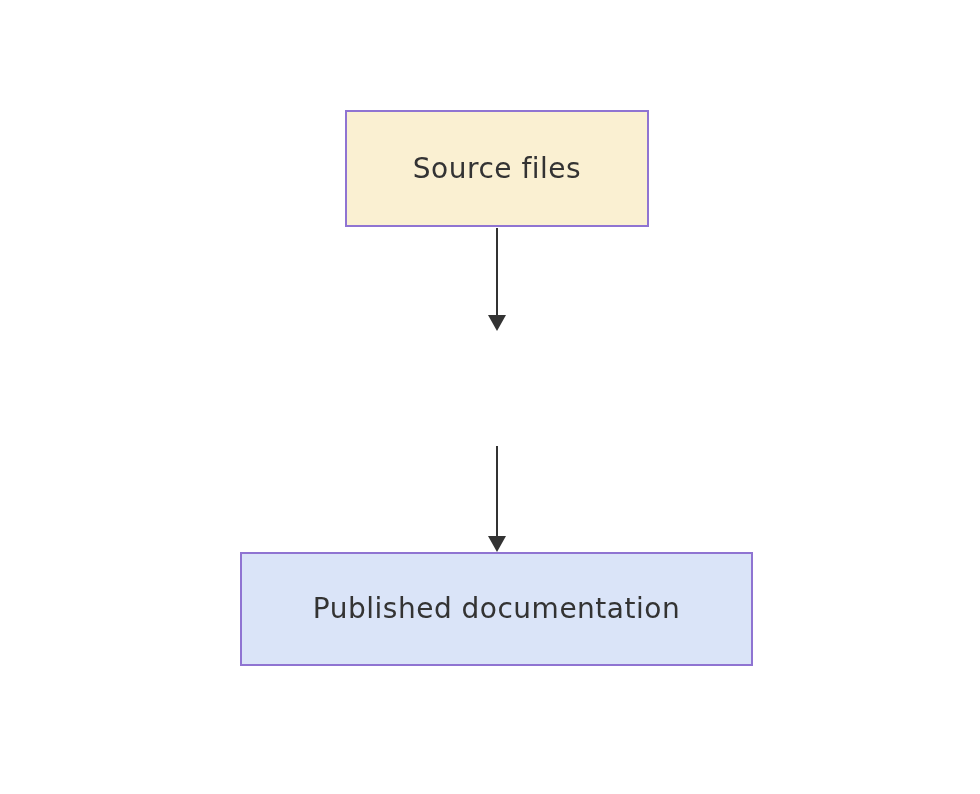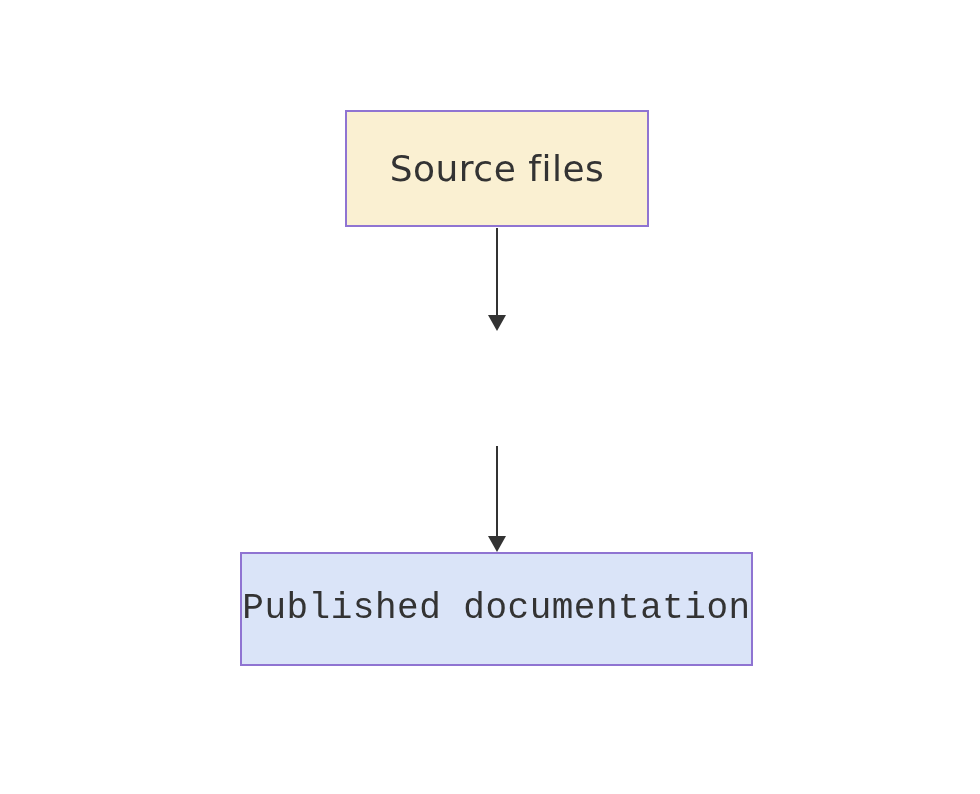--- a/index.html
+++ b/index.html
@@ -31,7 +31,7 @@
     align-items: center;
     justify-content: center;
     text-align: center;
-    font-size: 36px;
+    font-size: 28px;
     line-height: 1.2;
     color: #333333;
     letter-spacing: 0.5px;

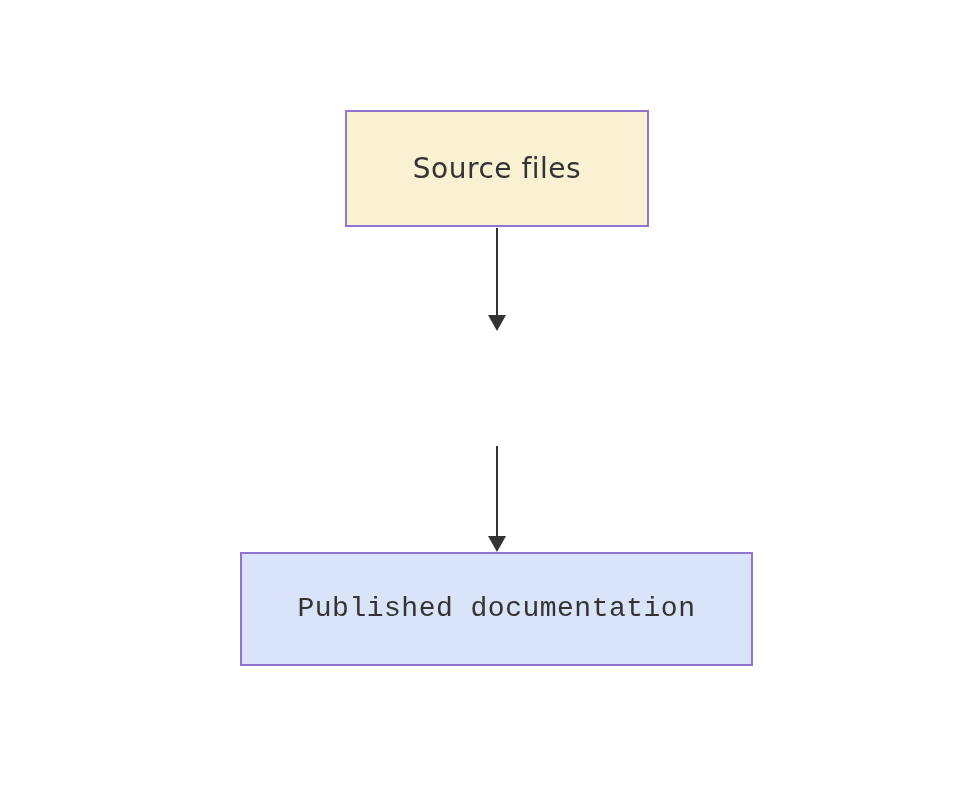--- a/index.html
+++ b/index.html
@@ -76,7 +76,7 @@
   </div>
 
 
-  <div class="node node-published" style="background-color: rgb(218, 228, 248); border-color: rgb(143, 116, 210); color: rgb(51, 51, 51); font-family: Liberation Mono, monospace;">
+  <div class="node node-published" style="background-color: rgb(218, 228, 248); border-color: rgb(143, 116, 210); color: rgb(51, 51, 51);">
     <span>Published documentation</span>
   </div>
 

